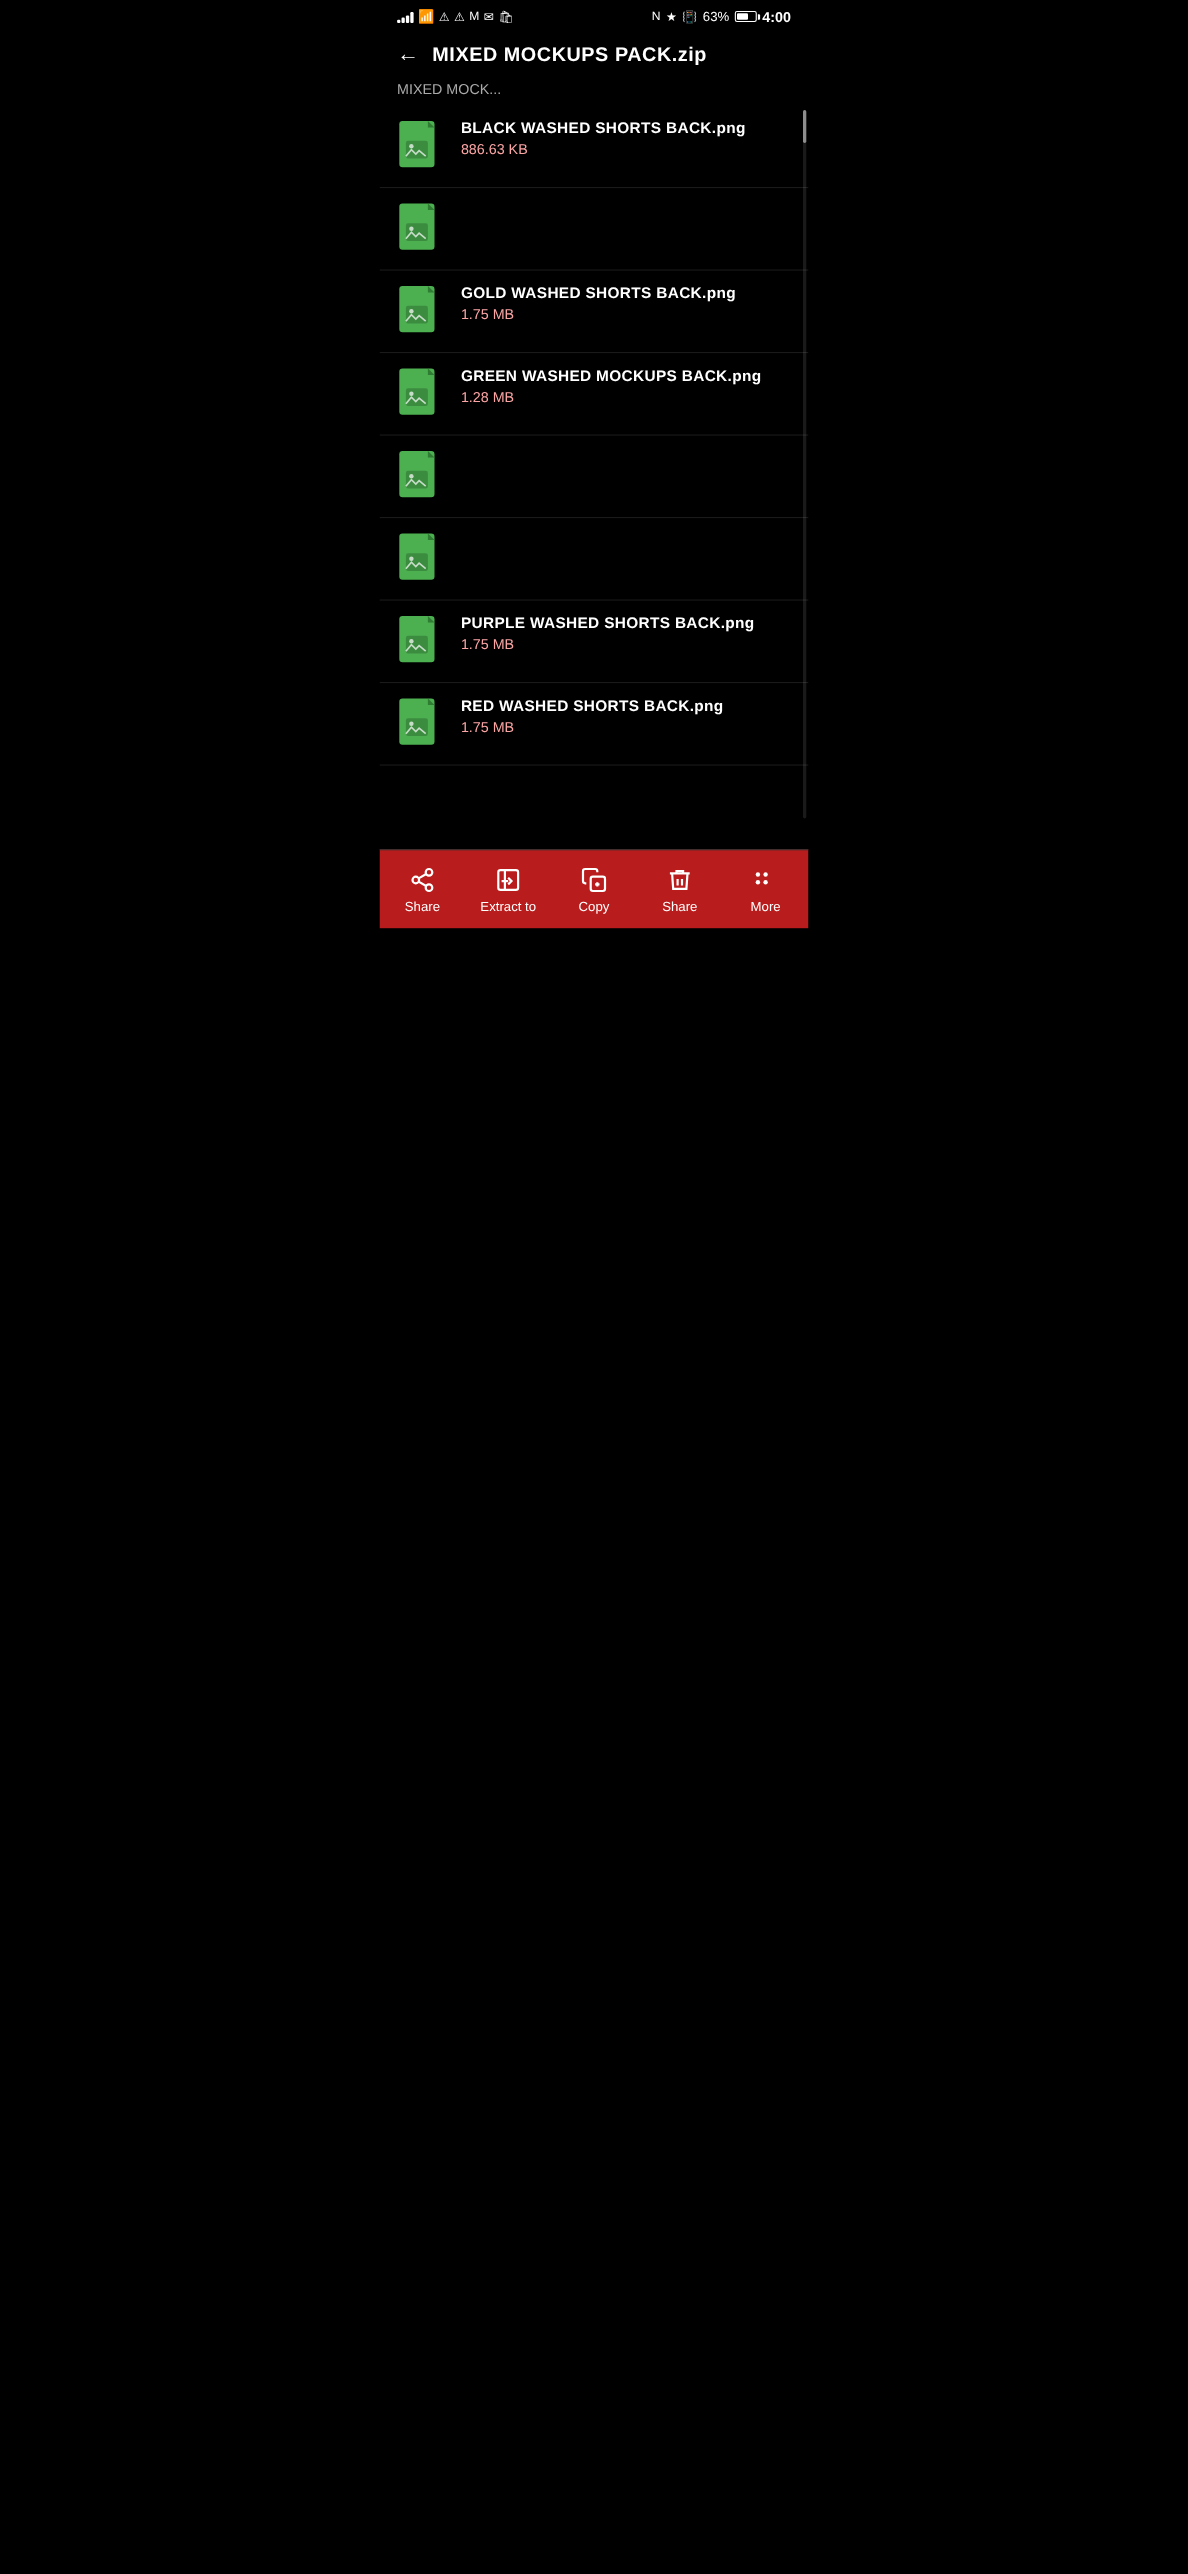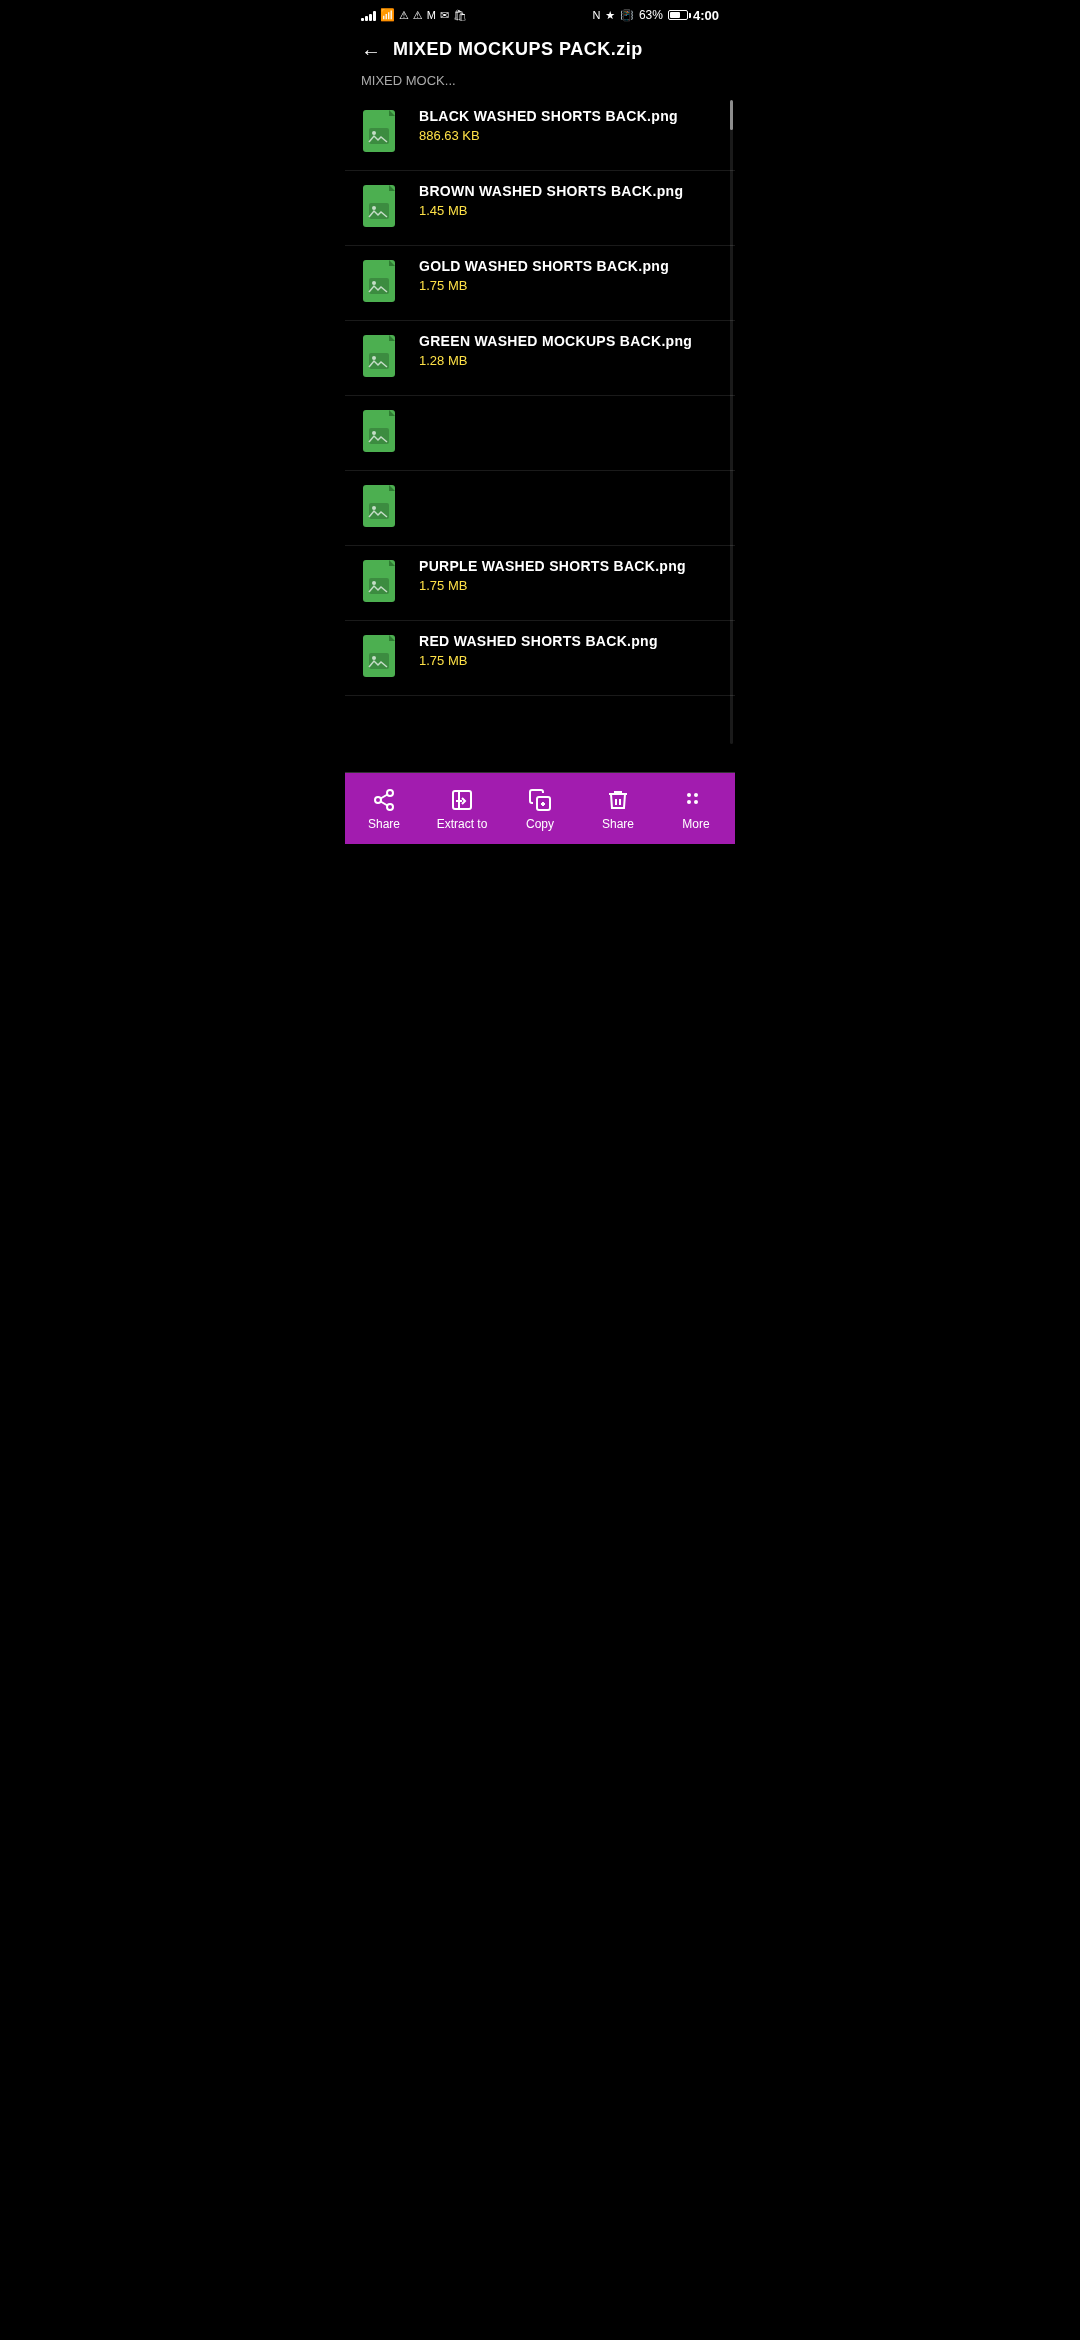--- a/index.html
+++ b/index.html
@@ -174,7 +174,7 @@
 
     .file-size {
       font-size: 13px;
-      color: #fde047;
+      color: #fca5a5;
     }
 
     

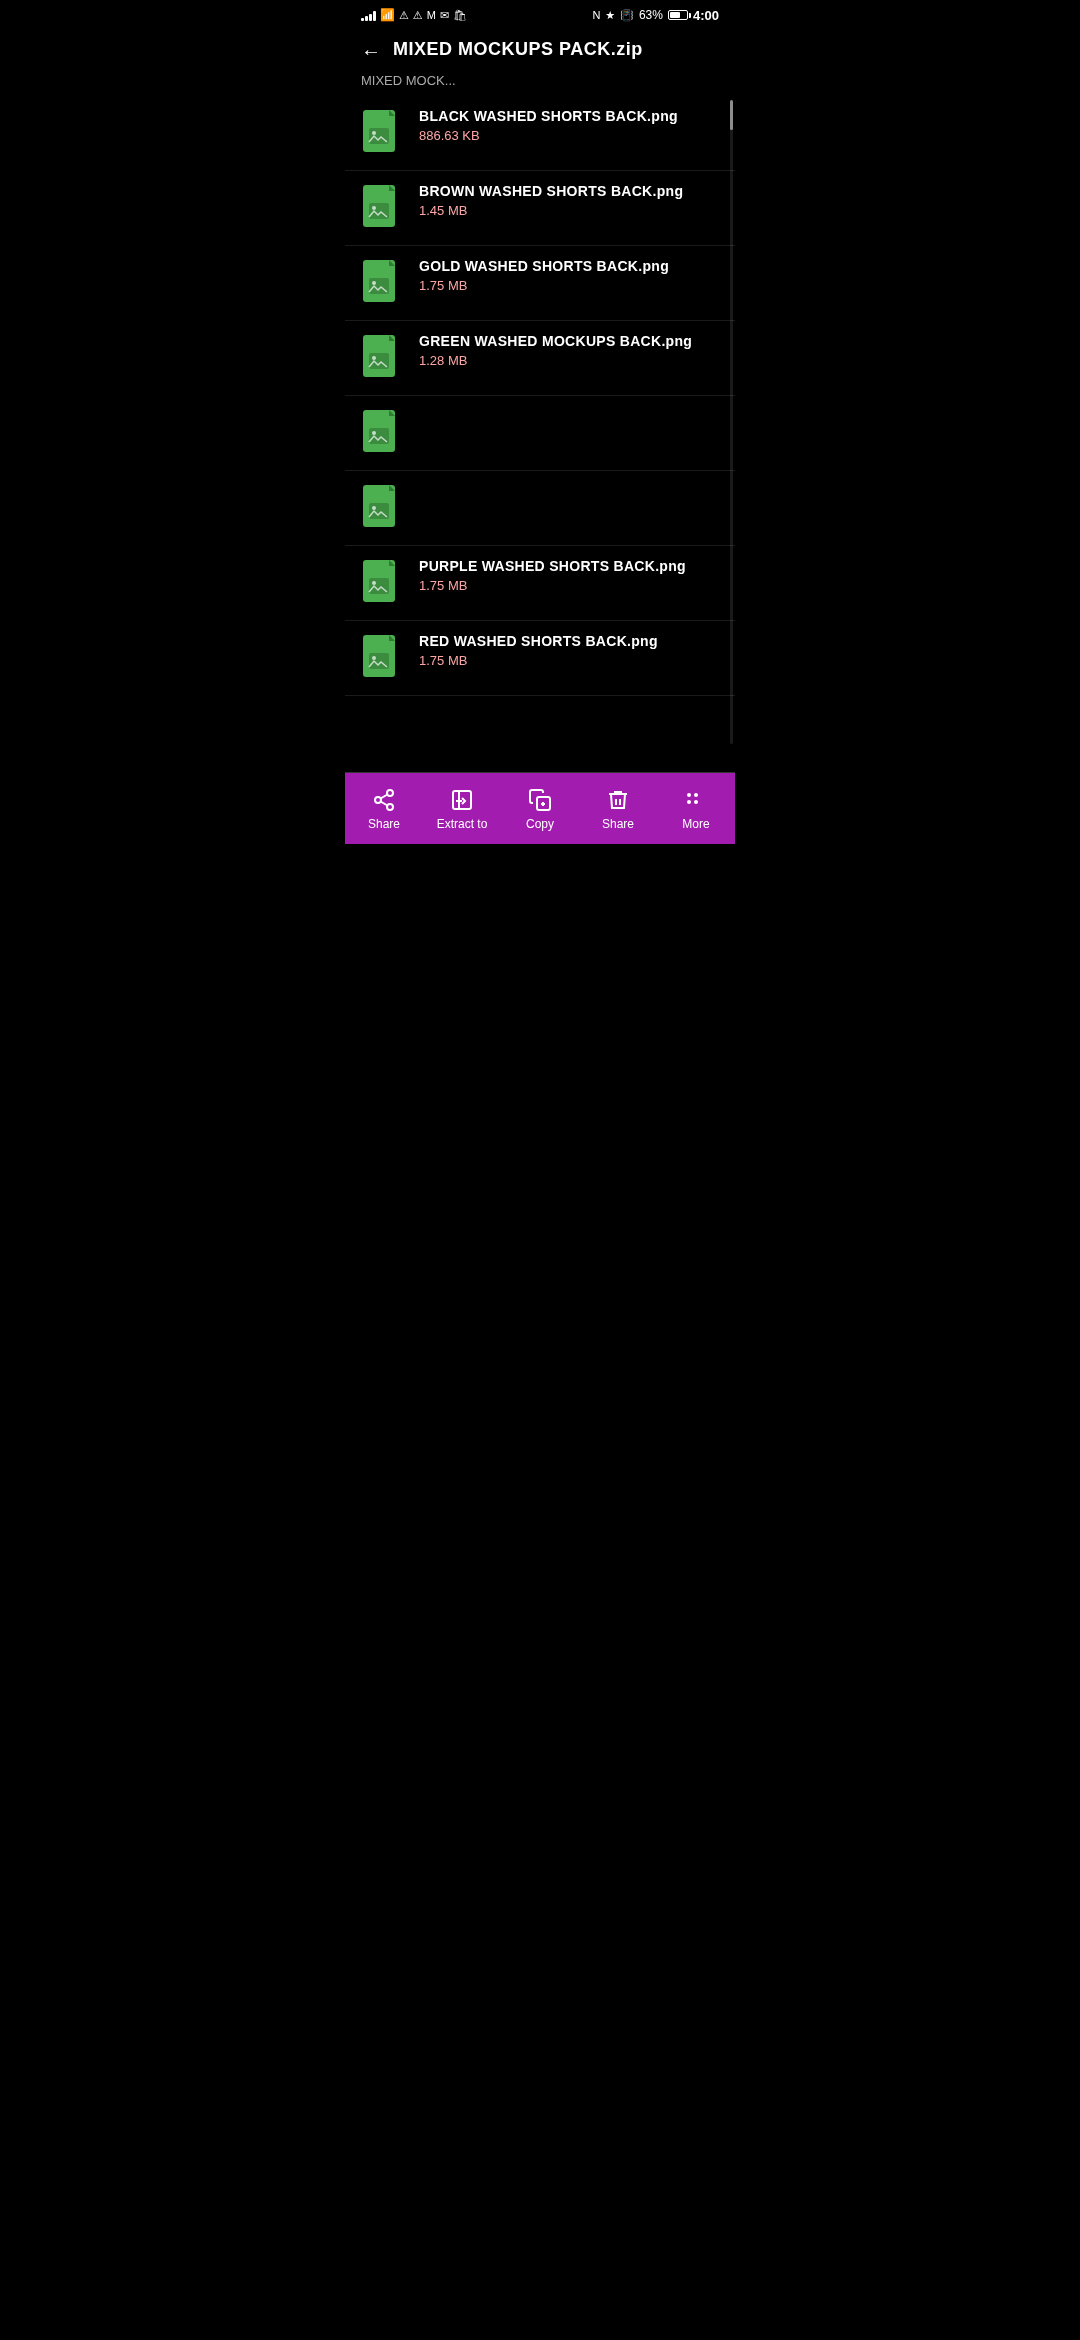--- a/index.html
+++ b/index.html
@@ -286,10 +286,6 @@
           <circle cx="13" cy="25" r="2" fill="rgba(255,255,255,0.7)"></circle>
           <path d="M8 34 l5-6 4 4 3-3 6 5" stroke="rgba(255,255,255,0.7)" stroke-width="1.5" fill="none"></path>
         </svg>
-      </div>
-      <div class="file-info">
-        <div class="file-name">BROWN WASHED SHORTS BACK.png</div>
-        <div class="file-size">1.45 MB</div>
       </div>
     </div>
     <div class="file-item">

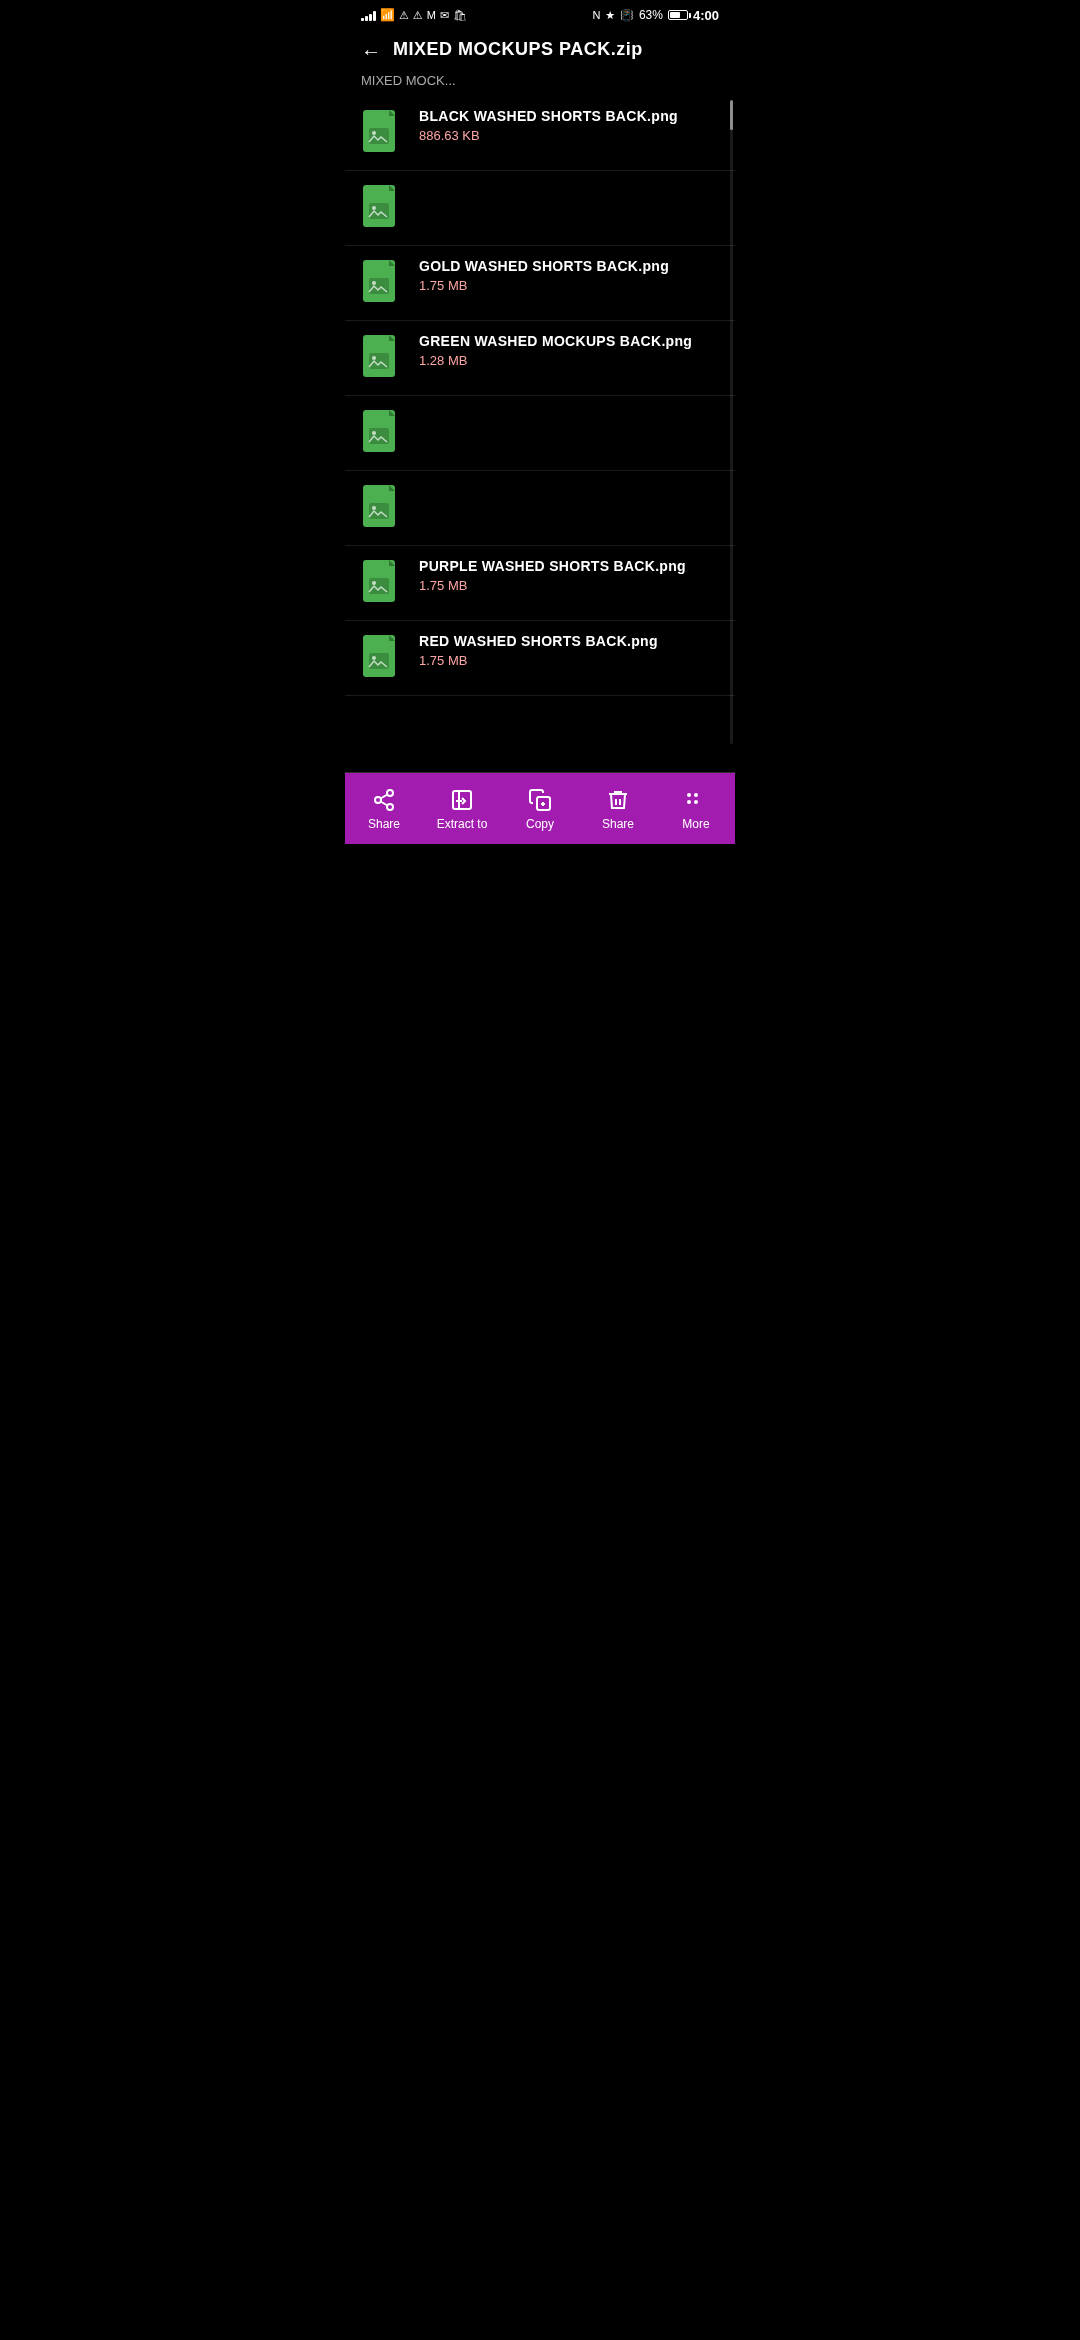--- a/index.html
+++ b/index.html
@@ -184,7 +184,7 @@
       left: 0;
       right: 0;
       height: 72px;
-      background: #a21caf;
+      background: #b91c1c;
       display: flex;
       justify-content: space-around;
       align-items: center;

